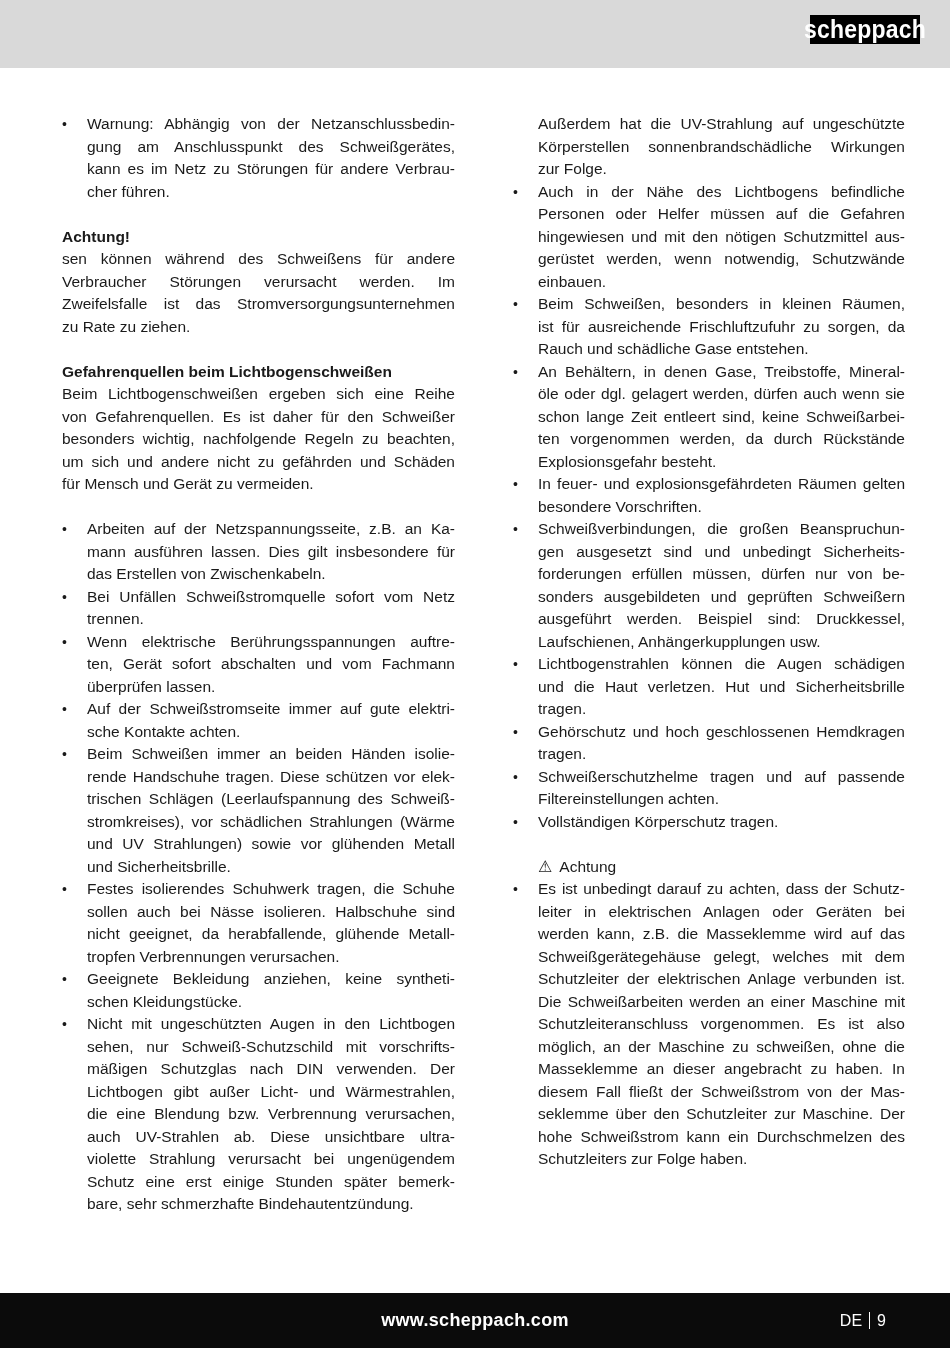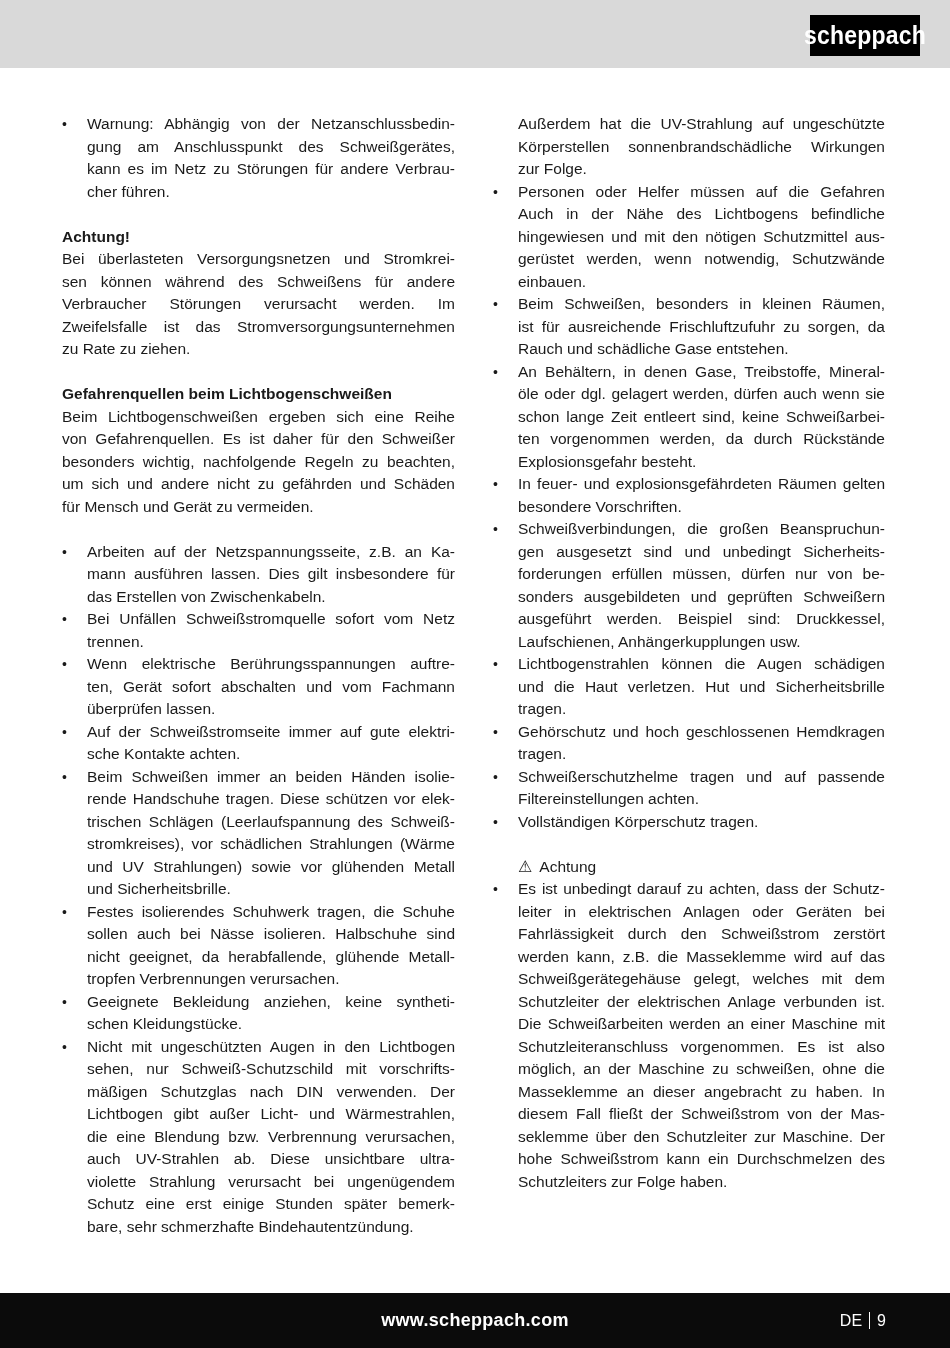--- a/index.html
+++ b/index.html
@@ -28,7 +28,7 @@
   }
   .logo{
     position:absolute;top:15px;right:30px;
-    width:110px;height:41px;
+    width:110px;height:29px;
     background:var(--logo-bg);
     color:var(--logo-fg);
     display:flex;align-items:center;justify-content:center;

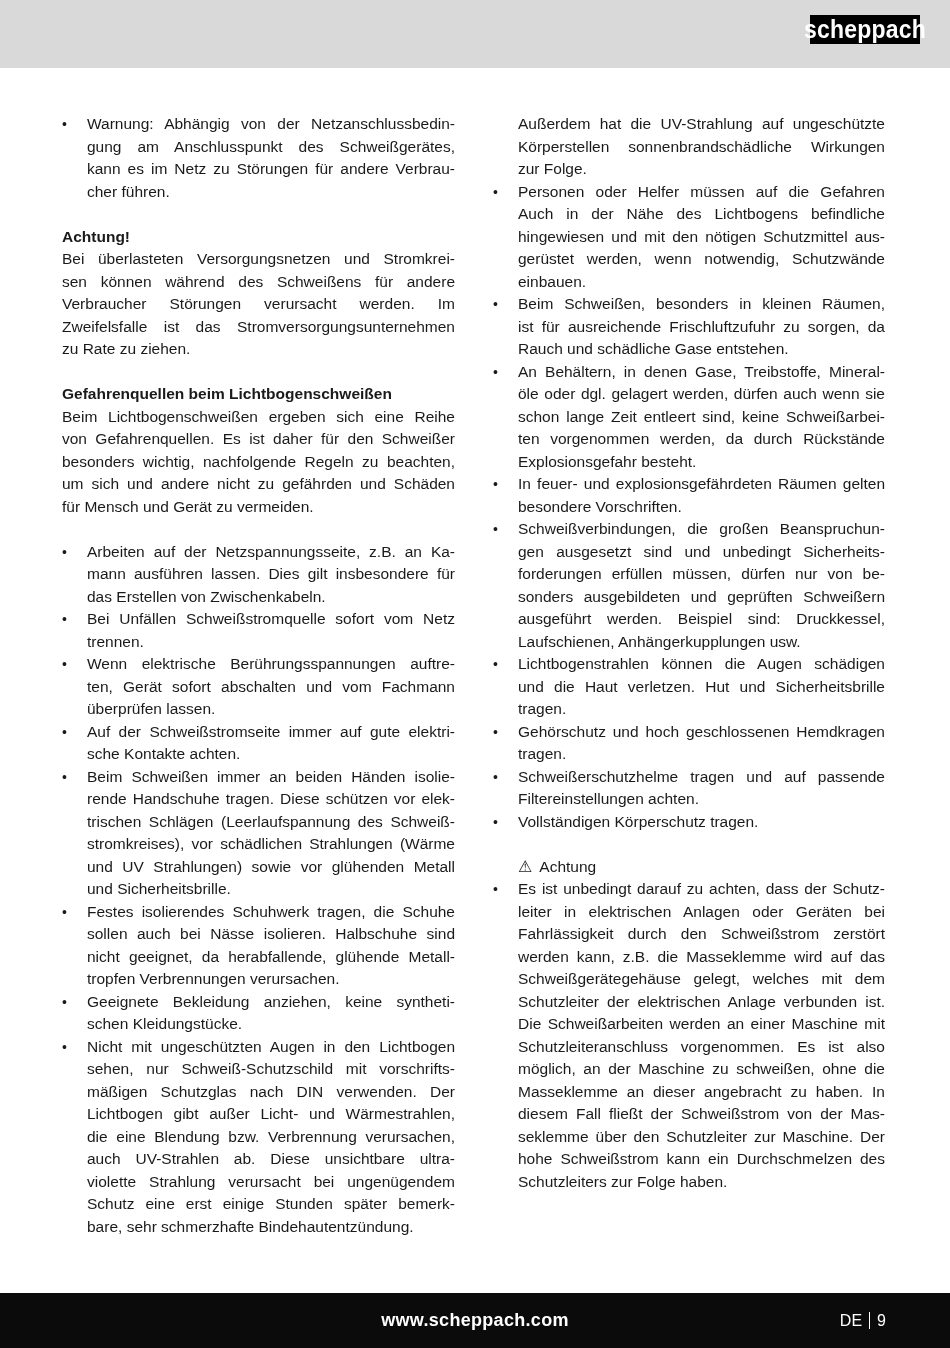--- a/index.html
+++ b/index.html
@@ -47,7 +47,7 @@
   }
   .col{display:block;}
   .col-left{width:393px;margin-right:38px;}
-  .col-right{width:392px;}
+  .col-right{width:392px;margin-left:20px;}
   .block{display:flex;align-items:flex-start;}
   .block.gap{margin-top:22.5px;}
   .block .marker{

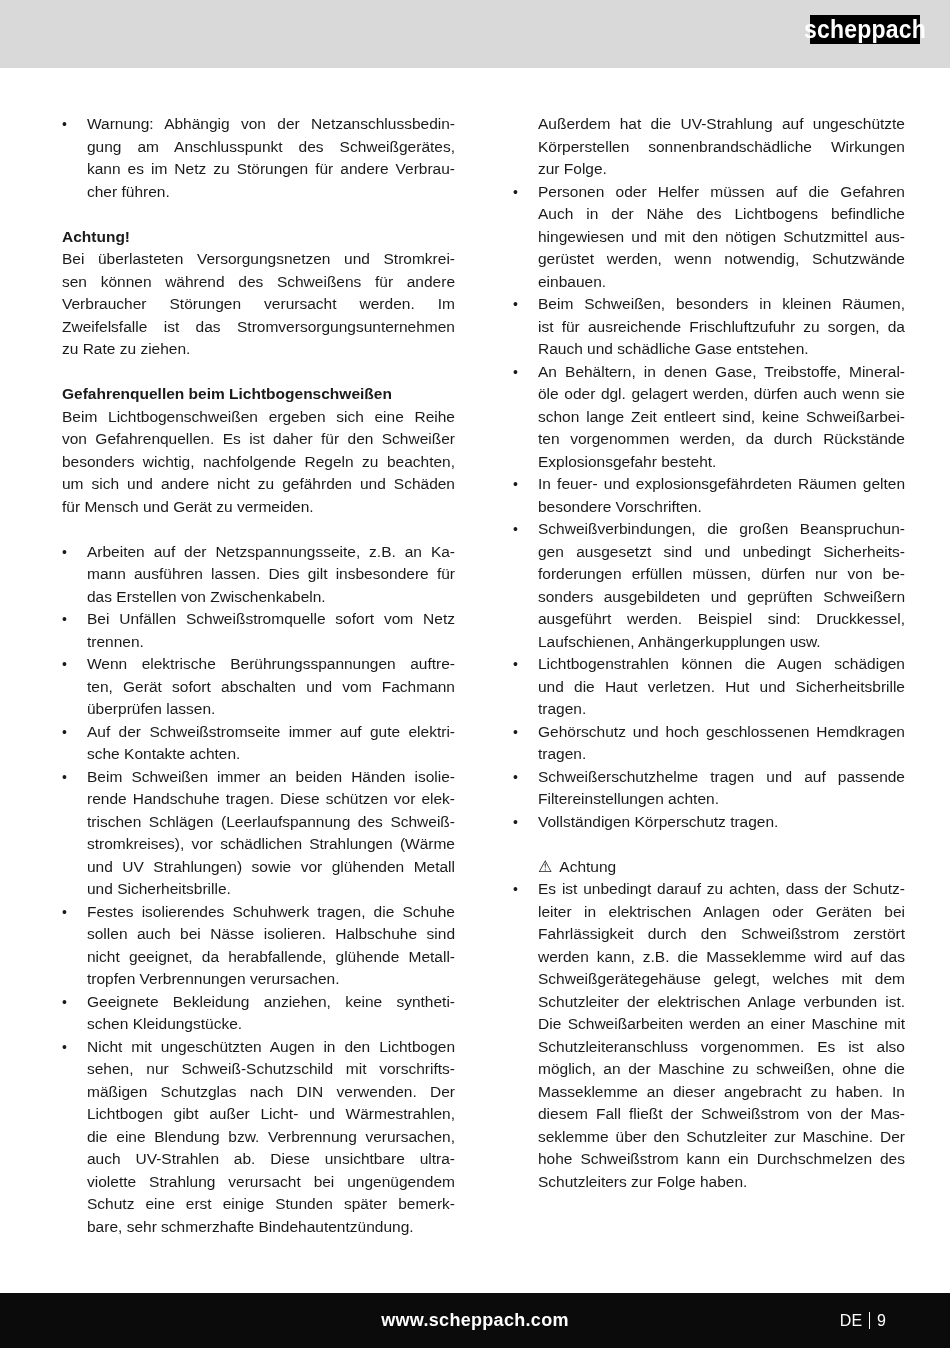--- a/index.html
+++ b/index.html
@@ -207,8 +207,8 @@
         <div class="block bullet">
           <span class="marker">•</span>
           <div class="btext">
+            <div class="tline">Auch in der Nähe des Lichtbogens befindliche</div>
             <div class="tline">Personen oder Helfer müssen auf die Gefahren</div>
-            <div class="tline">Auch in der Nähe des Lichtbogens befindliche</div>
             <div class="tline">hingewiesen und mit den nötigen Schutzmittel aus-</div>
             <div class="tline">gerüstet werden, wenn notwendig, Schutzwände</div>
             <div class="tline last">einbauen.</div>

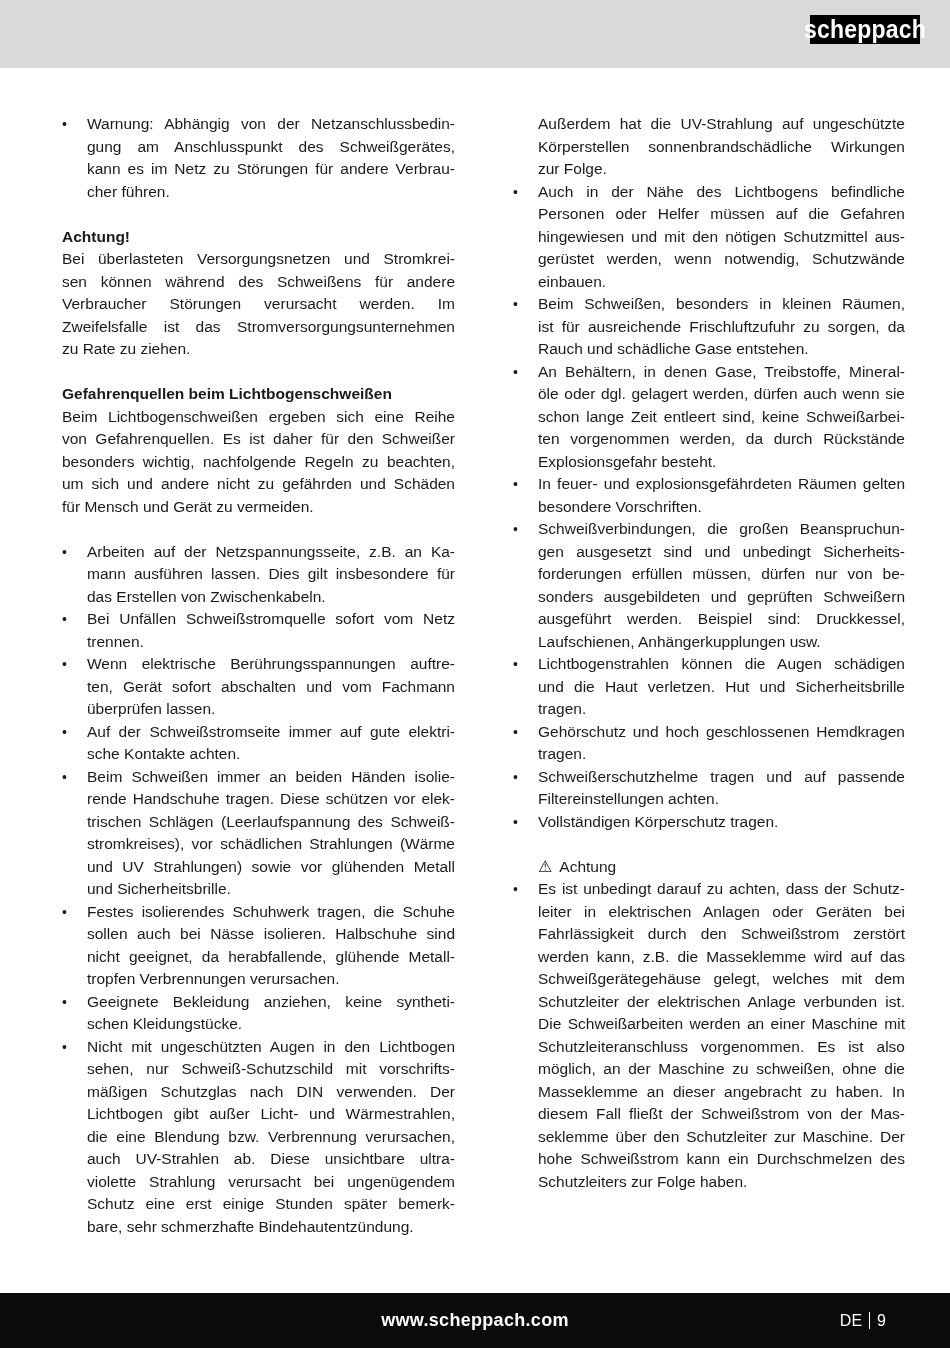--- a/index.html
+++ b/index.html
@@ -107,7 +107,6 @@
         <div class="block heading gap">Achtung!</div>
         <div class="block para">
           <div class="btext">
-            <div class="tline">Bei überlasteten Versorgungsnetzen und Stromkrei-</div>
             <div class="tline">sen können während des Schweißens für andere</div>
             <div class="tline">Verbraucher Störungen verursacht werden. Im</div>
             <div class="tline">Zweifelsfalle ist das Stromversorgungsunternehmen</div>

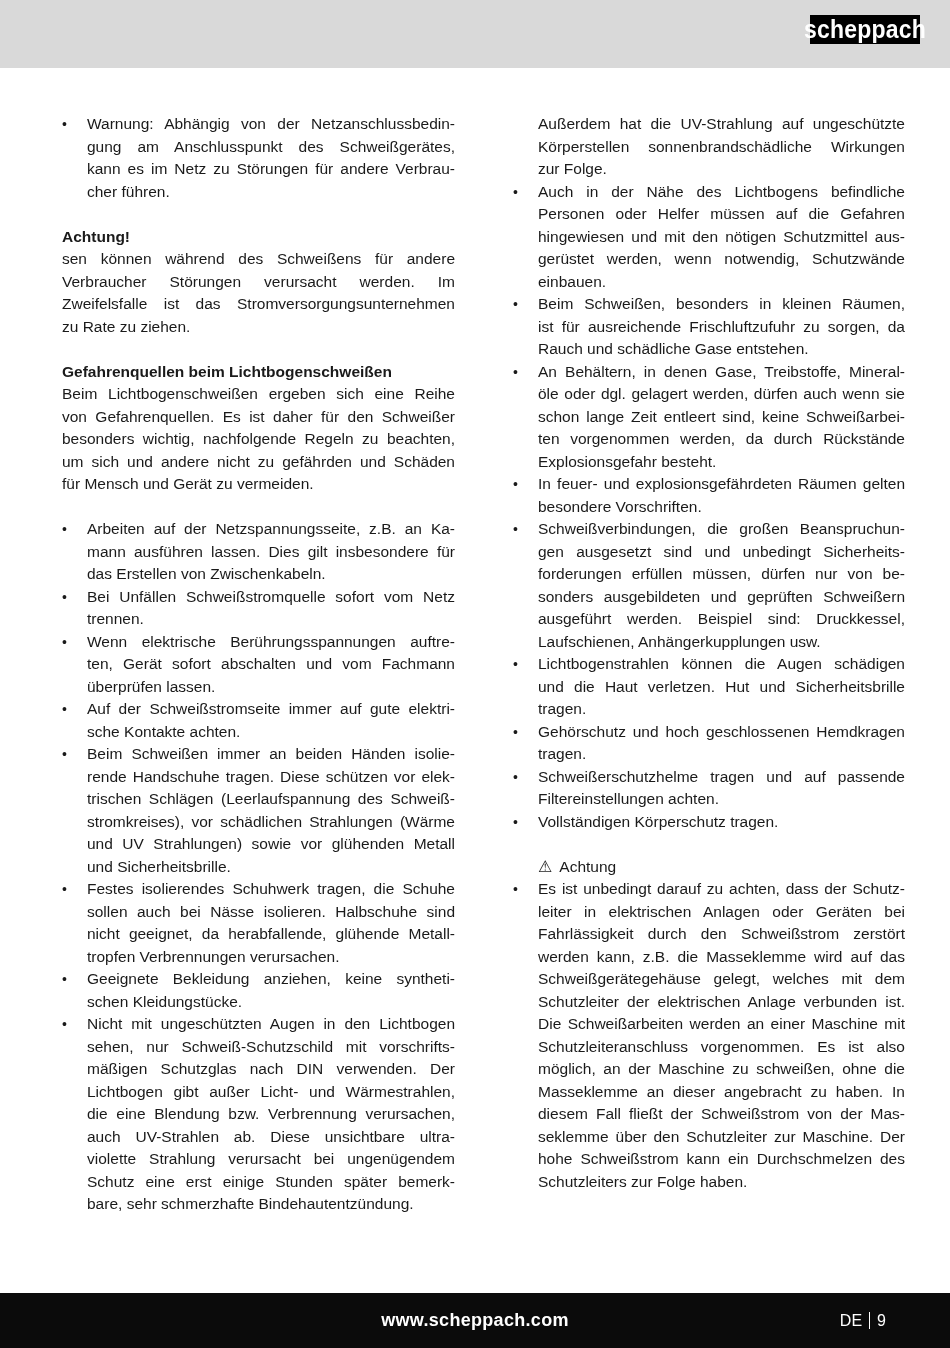--- a/index.html
+++ b/index.html
@@ -283,7 +283,6 @@
           <div class="btext">
             <div class="tline">Es ist unbedingt darauf zu achten, dass der Schutz-</div>
             <div class="tline">leiter in elektrischen Anlagen oder Geräten bei</div>
-            <div class="tline">Fahrlässigkeit durch den Schweißstrom zerstört</div>
             <div class="tline">werden kann, z.B. die Masseklemme wird auf das</div>
             <div class="tline">Schweißgerätegehäuse gelegt, welches mit dem</div>
             <div class="tline">Schutzleiter der elektrischen Anlage verbunden ist.</div>

